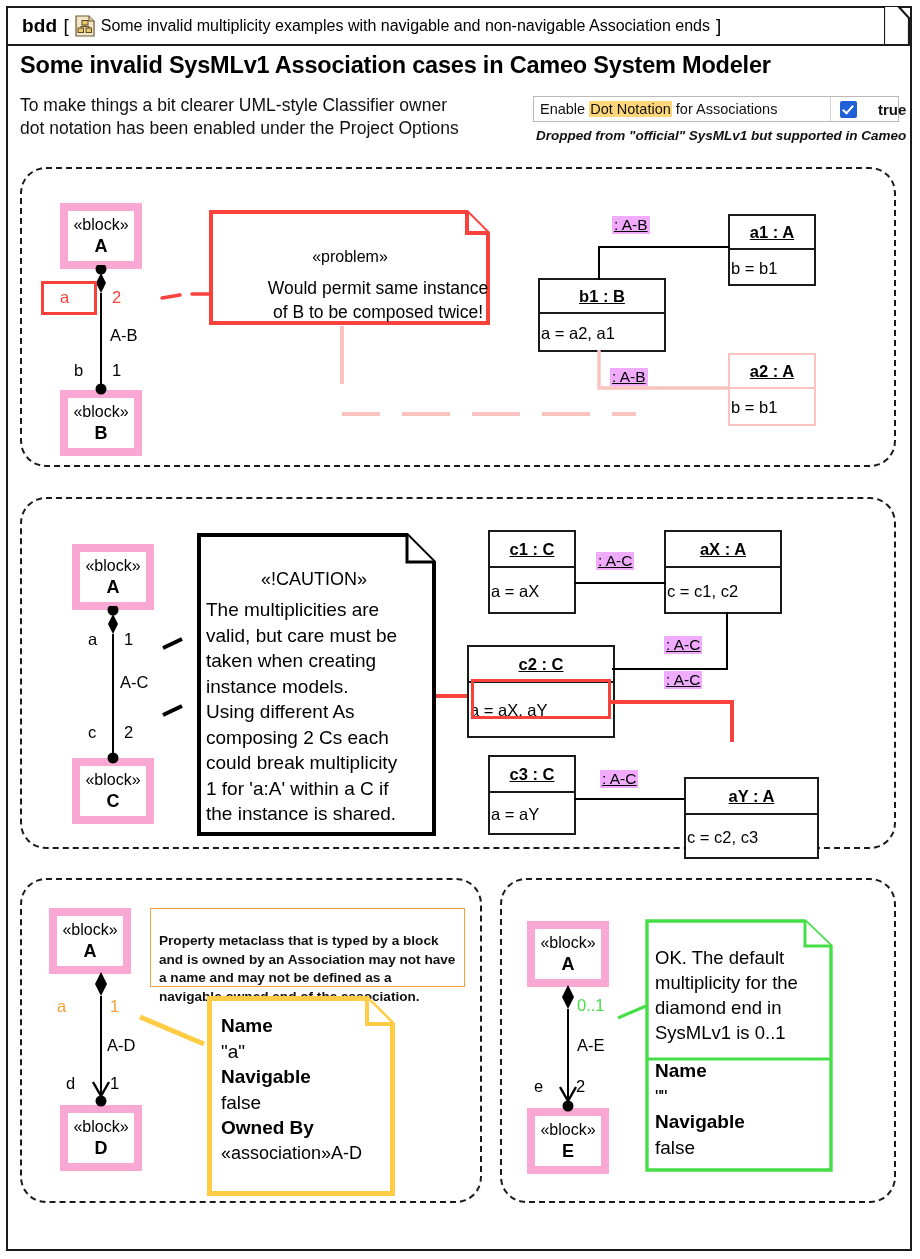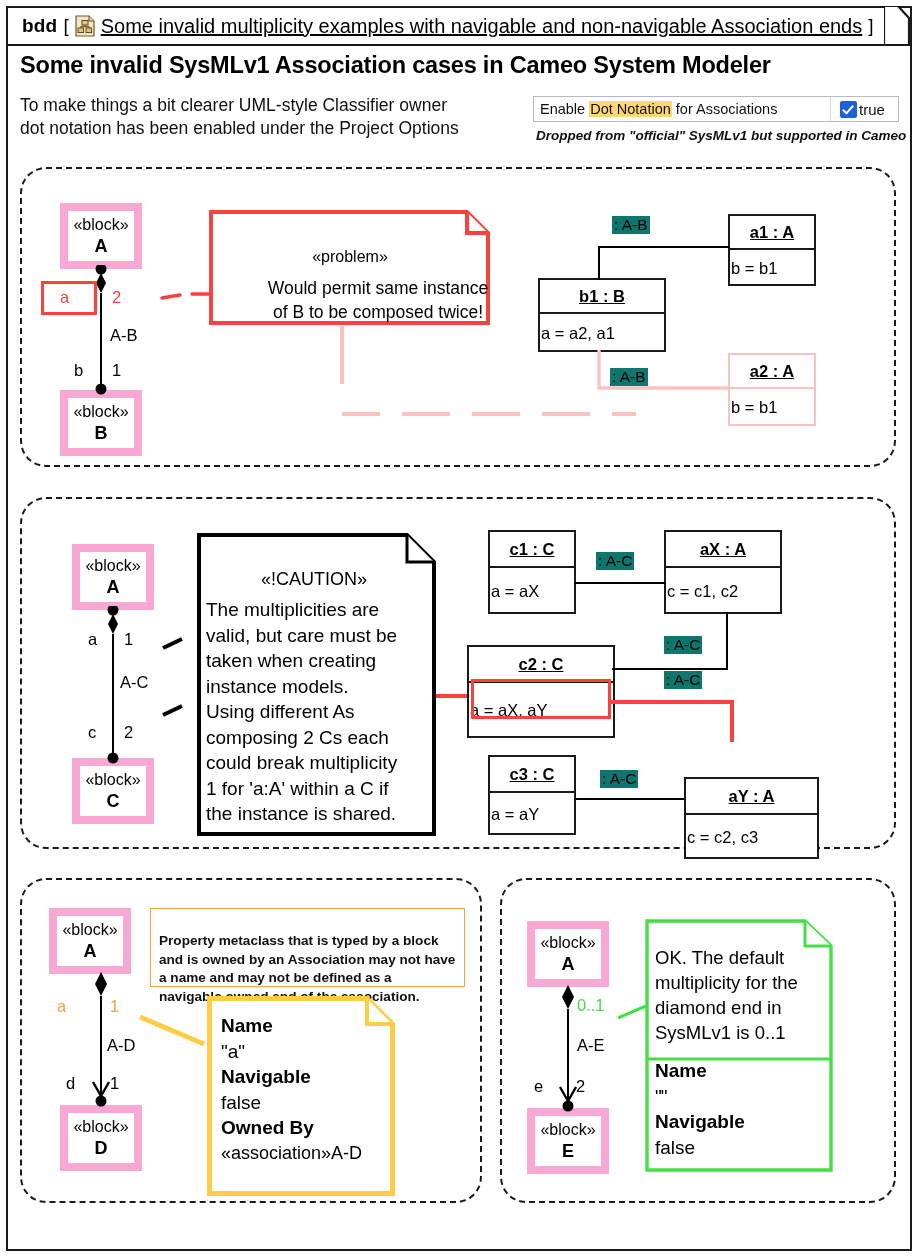--- a/index.html
+++ b/index.html
@@ -51,7 +51,7 @@
     letter-spacing: .2px;
   }
   .bdd-bracket { font-size: 19px; color:#000; }
-  .bdd-title-text { font-size: 20px; color: #000; text-decoration: underline; }
+  .bdd-title-text { font-size: 16px; color: #000; }
   .bdd-icon { width: 20px; height: 22px; display:block; }
 
   

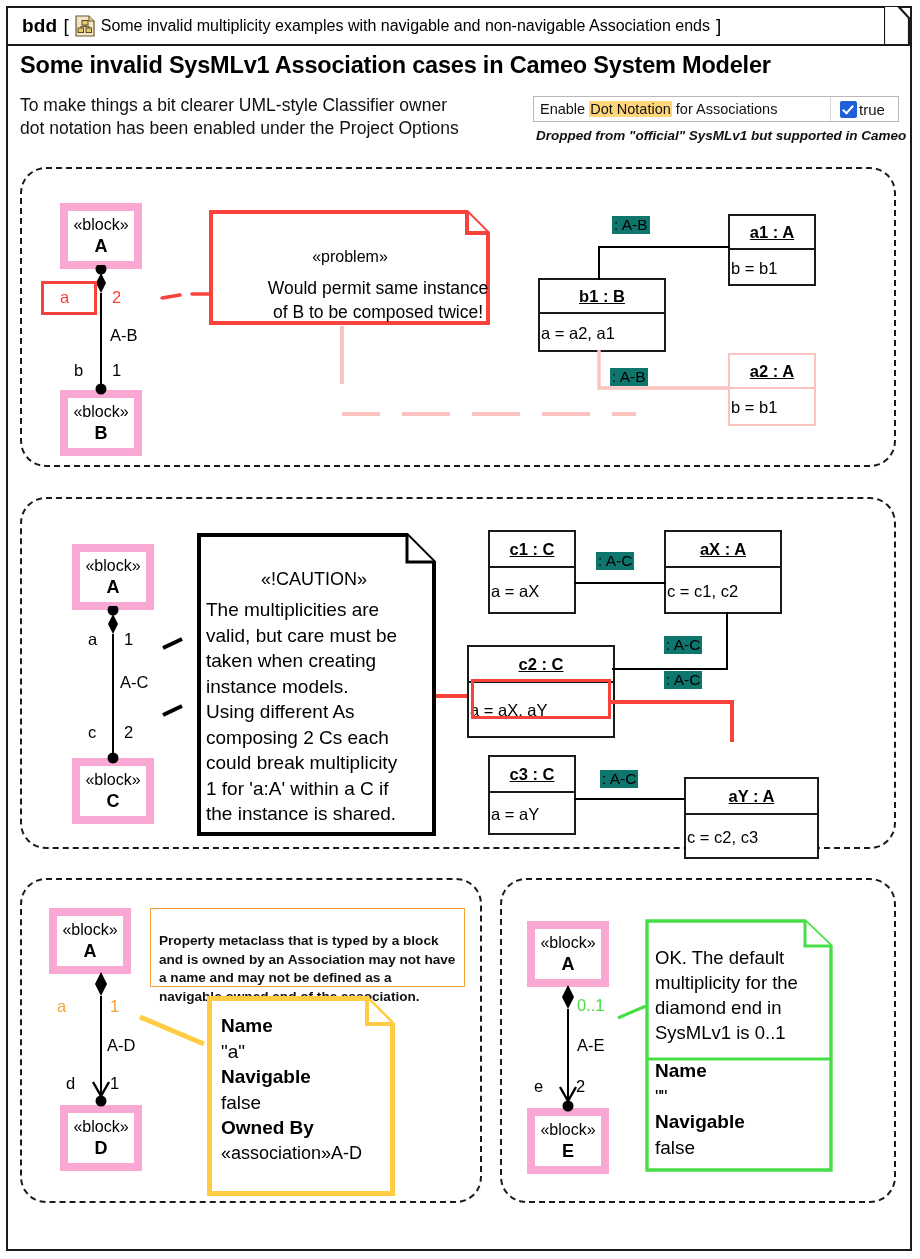--- a/index.html
+++ b/index.html
@@ -97,7 +97,7 @@
   }
   #option-check-wrap {
     position: absolute; left: 306px; top: 4px;
-    display: flex; align-items: center; gap: 2px;
+    display: flex; align-items: center; gap: 21px; font-weight: bold;
   }
   #checkbox {
     width: 17px; height: 17px;

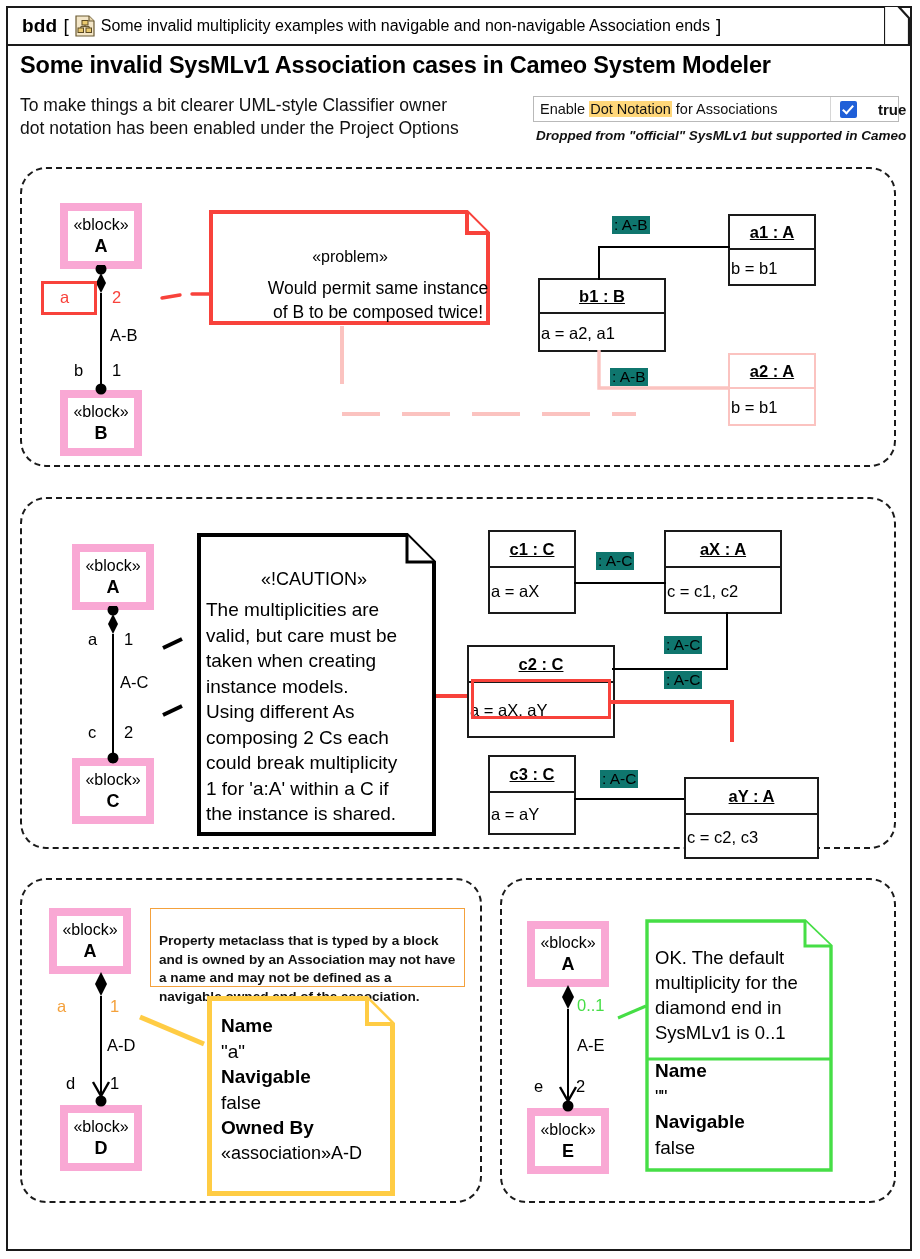--- a/index.html
+++ b/index.html
@@ -187,8 +187,8 @@
   .assoc-label.green { color: #46DE46; }
   .link-label {
     position:absolute; font-size:15.5px; color:#000;
-    white-space: nowrap;
-    background: #0f766e; padding: 0 2px;
+    text-decoration: underline; white-space: nowrap;
+    background: #f0abfc; padding: 0 2px;
   }
 
   

